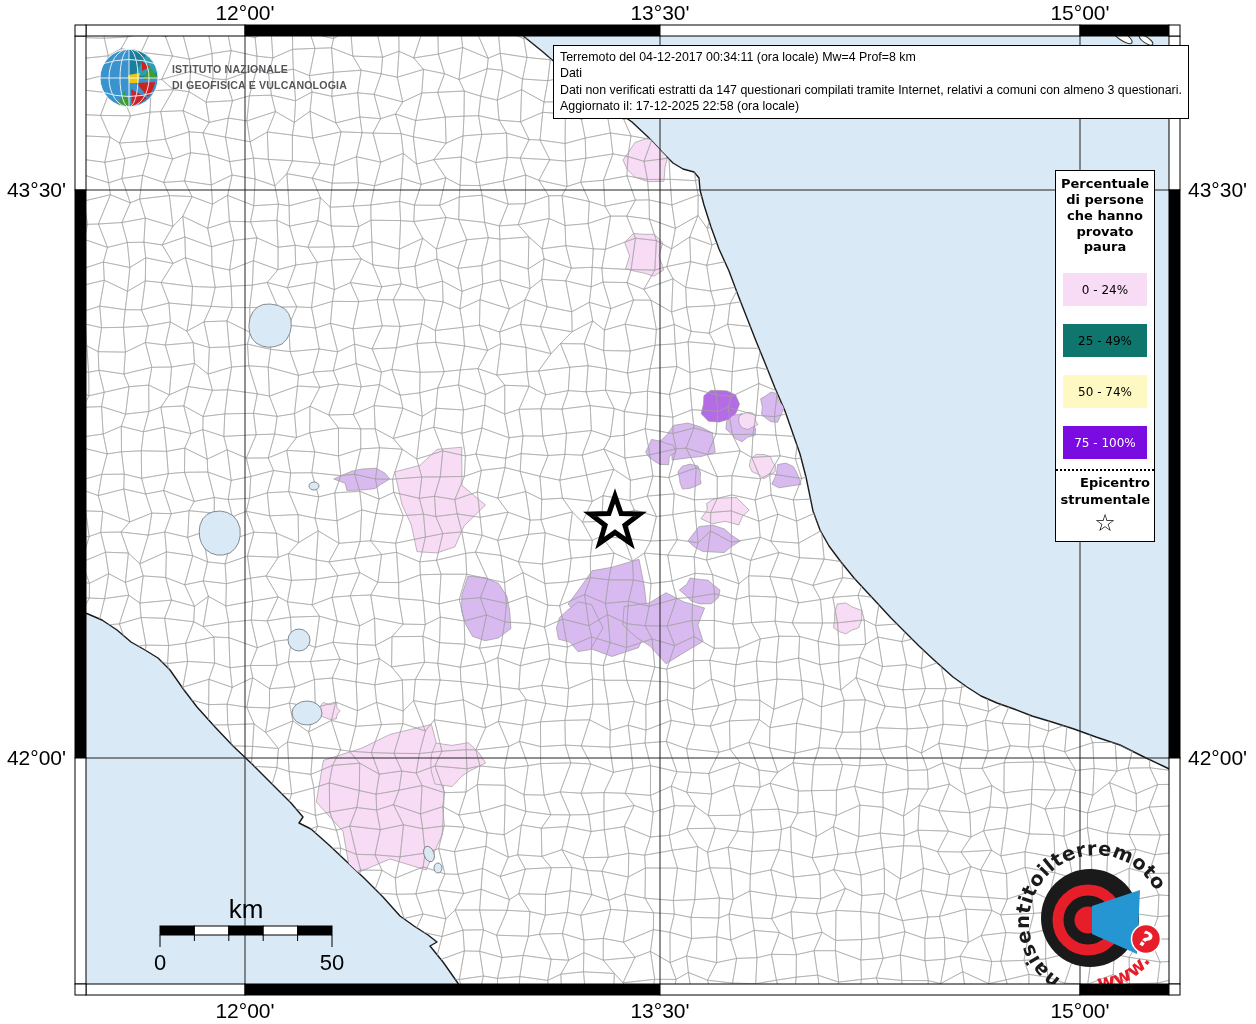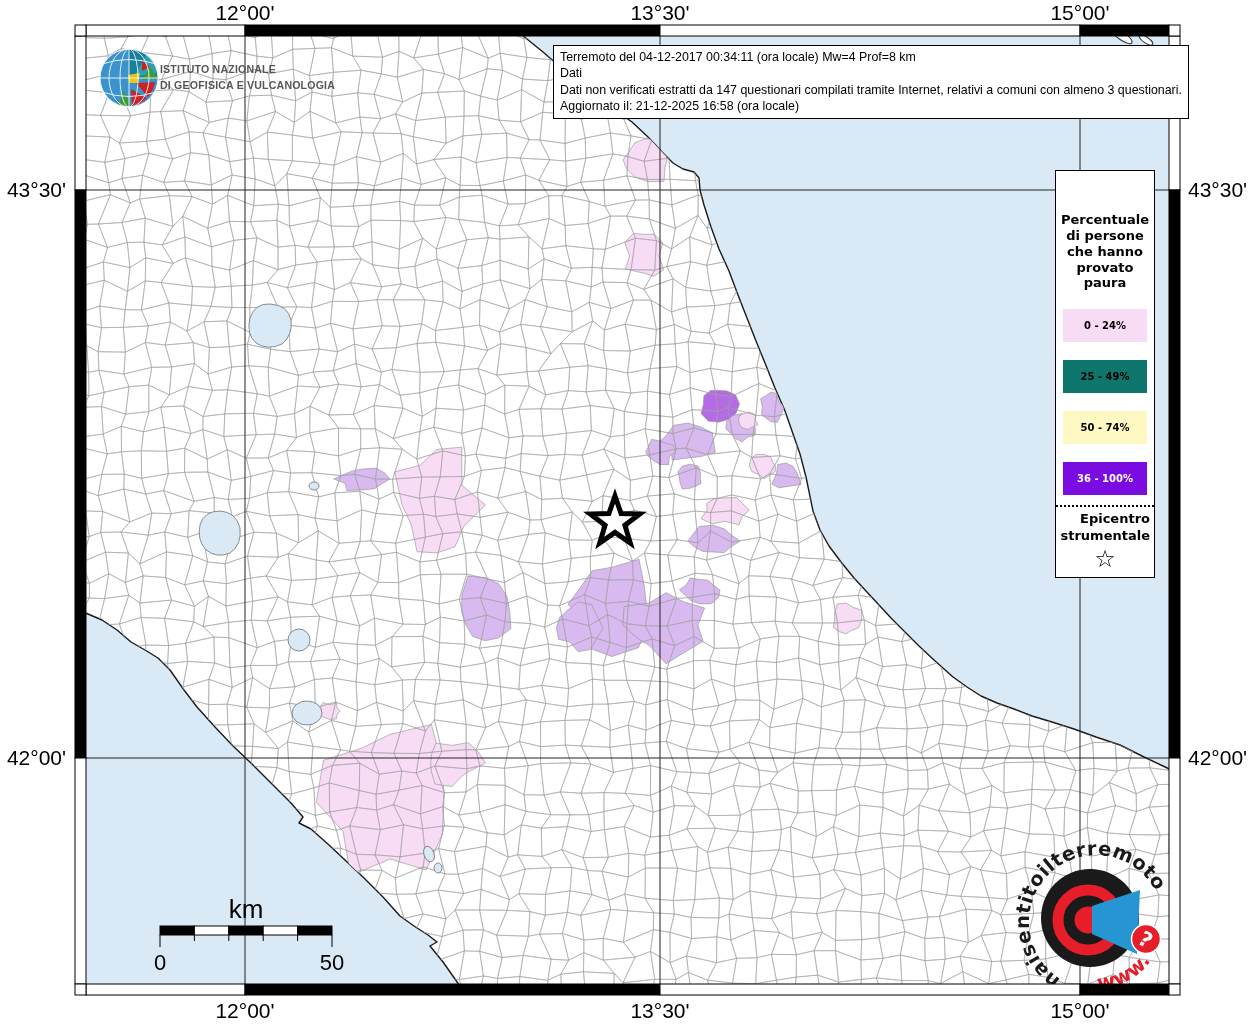--- a/index.html
+++ b/index.html
@@ -15,7 +15,7 @@
   #event-info-box{position:absolute;left:540px;top:45px;background:#fff;border:1px solid #000;
     padding:3px 6px;font-size:12.4px;line-height:1.32;color:#000;white-space:nowrap;z-index:5;margin-left:13px;}
 
-  #ingv-logo{position:absolute;left:98px;top:47px;display:flex;align-items:center;z-index:4;}
+  #ingv-logo{position:absolute;left:98px;top:47px;display:flex;align-items:center;gap:12px;z-index:4;}
   #ingv-text{color:#55565a;font-weight:bold;font-size:11.5px;line-height:1.35;letter-spacing:.2px;
     transform:scaleX(.92);transform-origin:left center;white-space:nowrap;}
 

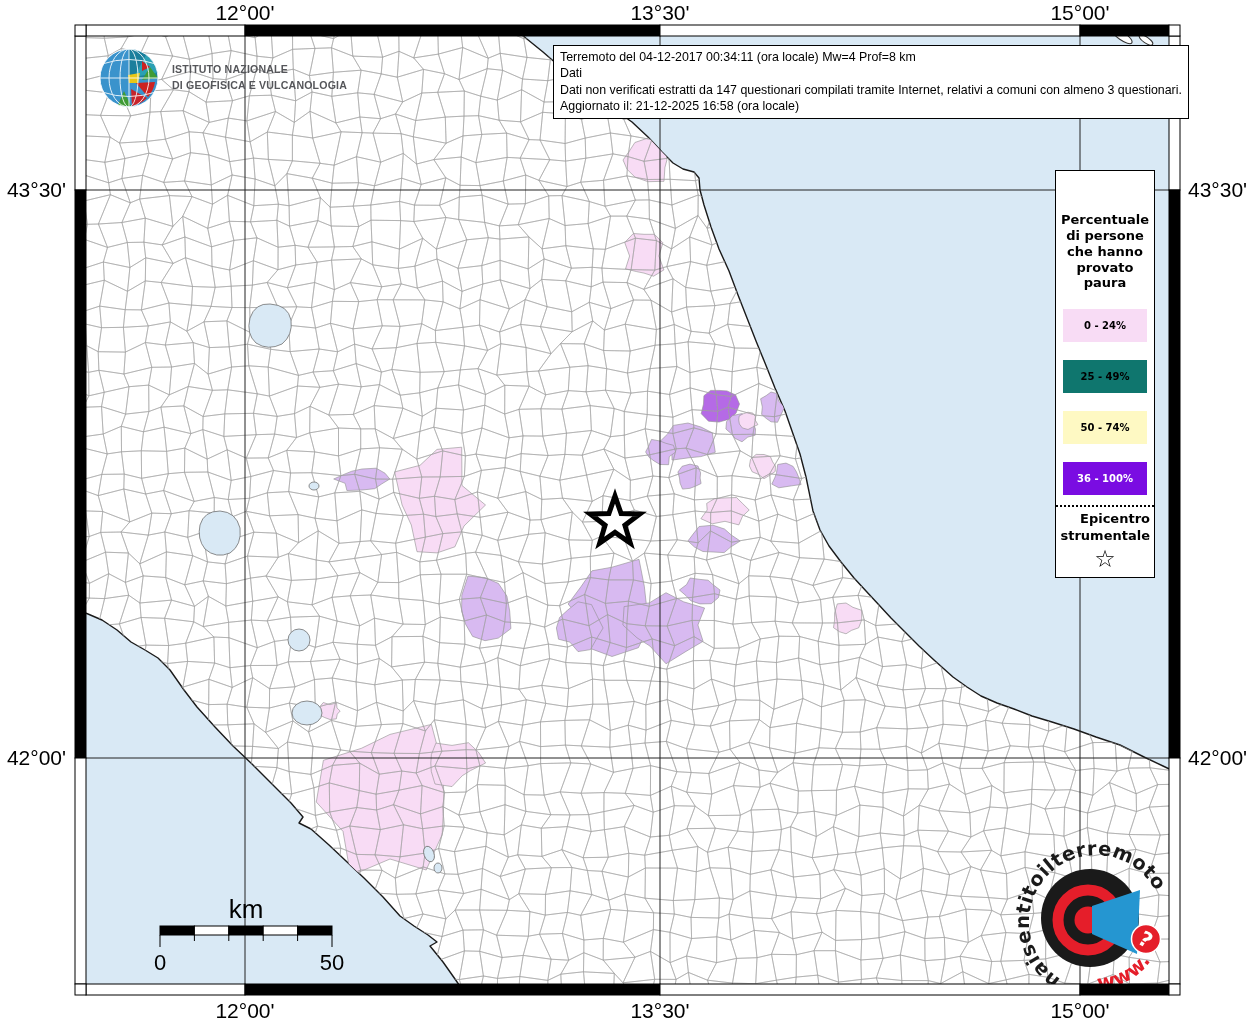--- a/index.html
+++ b/index.html
@@ -201,7 +201,7 @@
     <div>Terremoto del 04-12-2017 00:34:11 (ora locale) Mw=4 Prof=8 km</div>
     <div>Dati</div>
     <div>Dati non verificati estratti da 147 questionari compilati tramite Internet, relativi a comuni con almeno 3 questionari.</div>
-    <div>Aggiornato il: 21-12-2025 16:58 (ora locale)</div>
+    <div>Aggiornato il: 17-12-2025 22:58 (ora locale)</div>
   </div>
 
   <div id="ingv-logo">

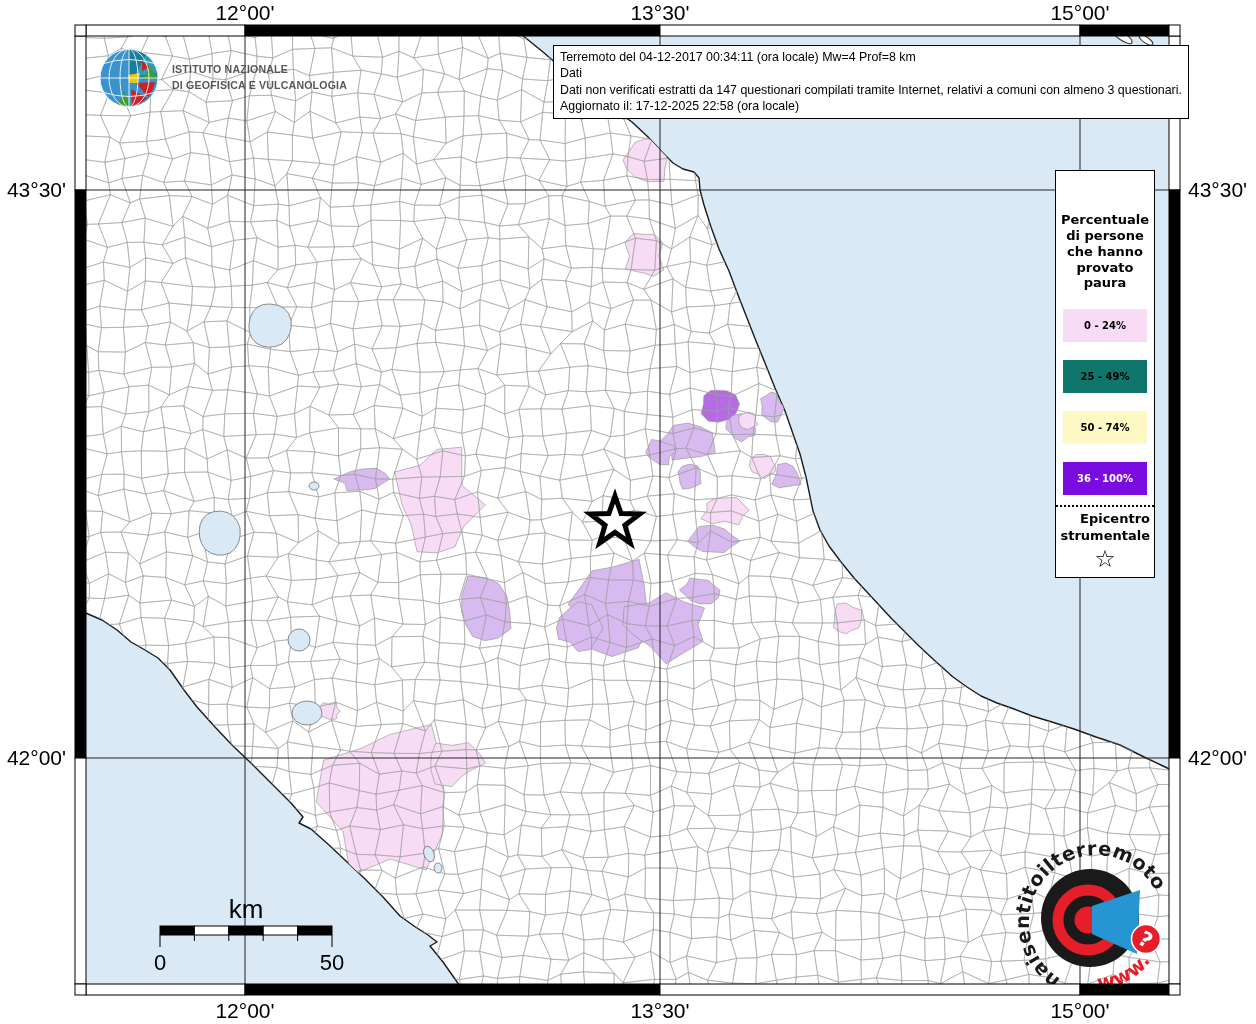--- a/index.html
+++ b/index.html
@@ -21,7 +21,7 @@
 
   #legend{position:absolute;left:1055px;top:170px;width:90px;background:#fff;border:1.5px solid #000;
     padding:5px 4px 6px 4px;text-align:center;z-index:6;font-family:"DejaVu Sans",sans-serif;}
-  #legend .legend-title{font-weight:bold;font-size:13px;line-height:1.22;margin-bottom:4px;margin-top:36px;}
+  #legend .legend-title{font-weight:bold;font-size:13px;line-height:1.22;margin-bottom:4px;}
   .swatch{width:84px;height:33px;margin:18px auto 0 auto;display:flex;align-items:center;justify-content:center;
     font-weight:bold;font-size:10px;}
   #legend-separator{border:none;border-top:2px dotted #000;margin:10px -4px 4px -4px;}

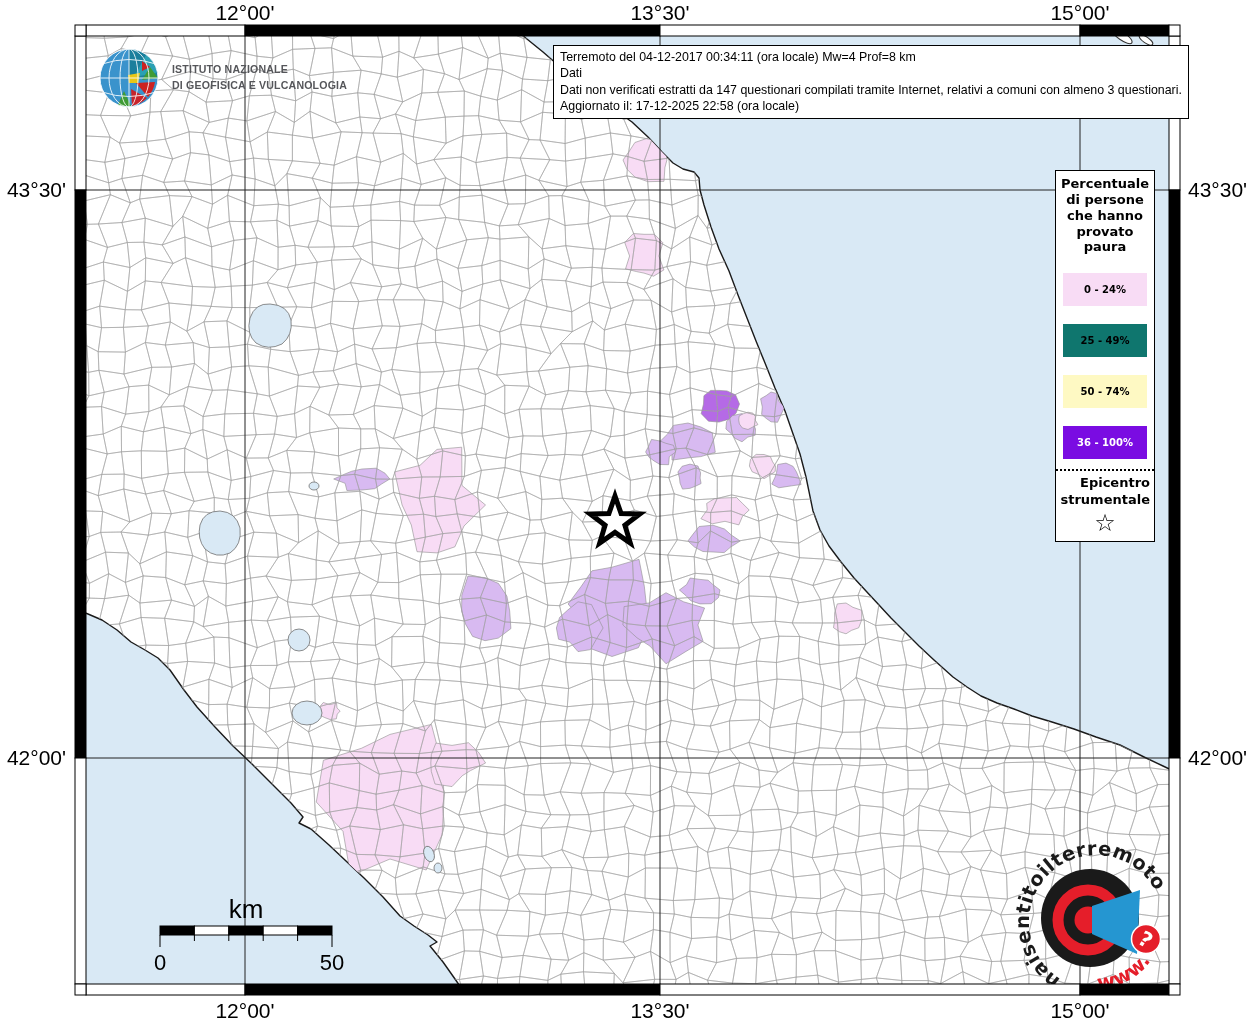--- a/index.html
+++ b/index.html
@@ -23,7 +23,7 @@
     padding:5px 4px 6px 4px;text-align:center;z-index:6;font-family:"DejaVu Sans",sans-serif;}
   #legend .legend-title{font-weight:bold;font-size:13px;line-height:1.22;margin-bottom:4px;}
   .swatch{width:84px;height:33px;margin:18px auto 0 auto;display:flex;align-items:center;justify-content:center;
-    font-weight:bold;font-size:10px;}
+    font-weight:normal;font-size:12px;}
   #legend-separator{border:none;border-top:2px dotted #000;margin:10px -4px 4px -4px;}
   .legend-epicenter-title{font-weight:bold;font-size:13px;line-height:1.25;text-align:right;}
   .legend-star{font-size:24px;line-height:1;margin-top:3px;}

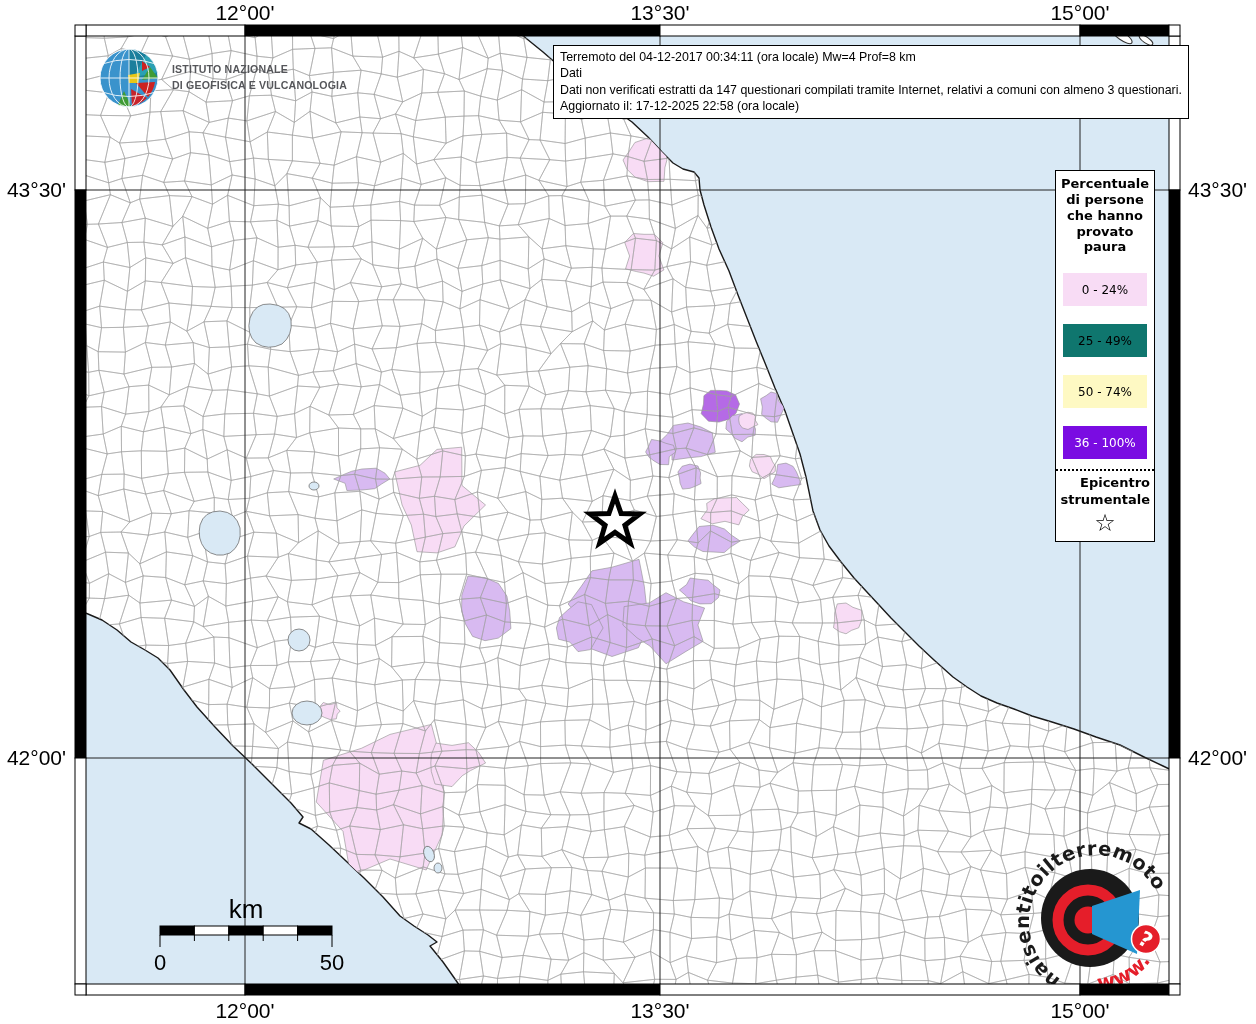--- a/index.html
+++ b/index.html
@@ -236,7 +236,7 @@
     <div class="swatch" style="background: rgb(248, 220, 245); color: rgb(0, 0, 0);">0 - 24%</div>
     <div class="swatch" style="background: #0f766e; color: rgb(0, 0, 0);">25 - 49%</div>
     <div class="swatch" style="background: #fef9c3; color: rgb(0, 0, 0);">50 - 74%</div>
-    <div class="swatch" style="background: rgb(122, 12, 226); color: rgb(255, 255, 255);">36 - 100%</div>
+    <div class="swatch" style="background: rgb(122, 12, 226); color: rgb(255, 255, 255);">75 - 100%</div>
     <hr id="legend-separator">
     <div class="legend-epicenter-title">Epicentro strumentale</div>
     <div class="legend-star">☆</div>

